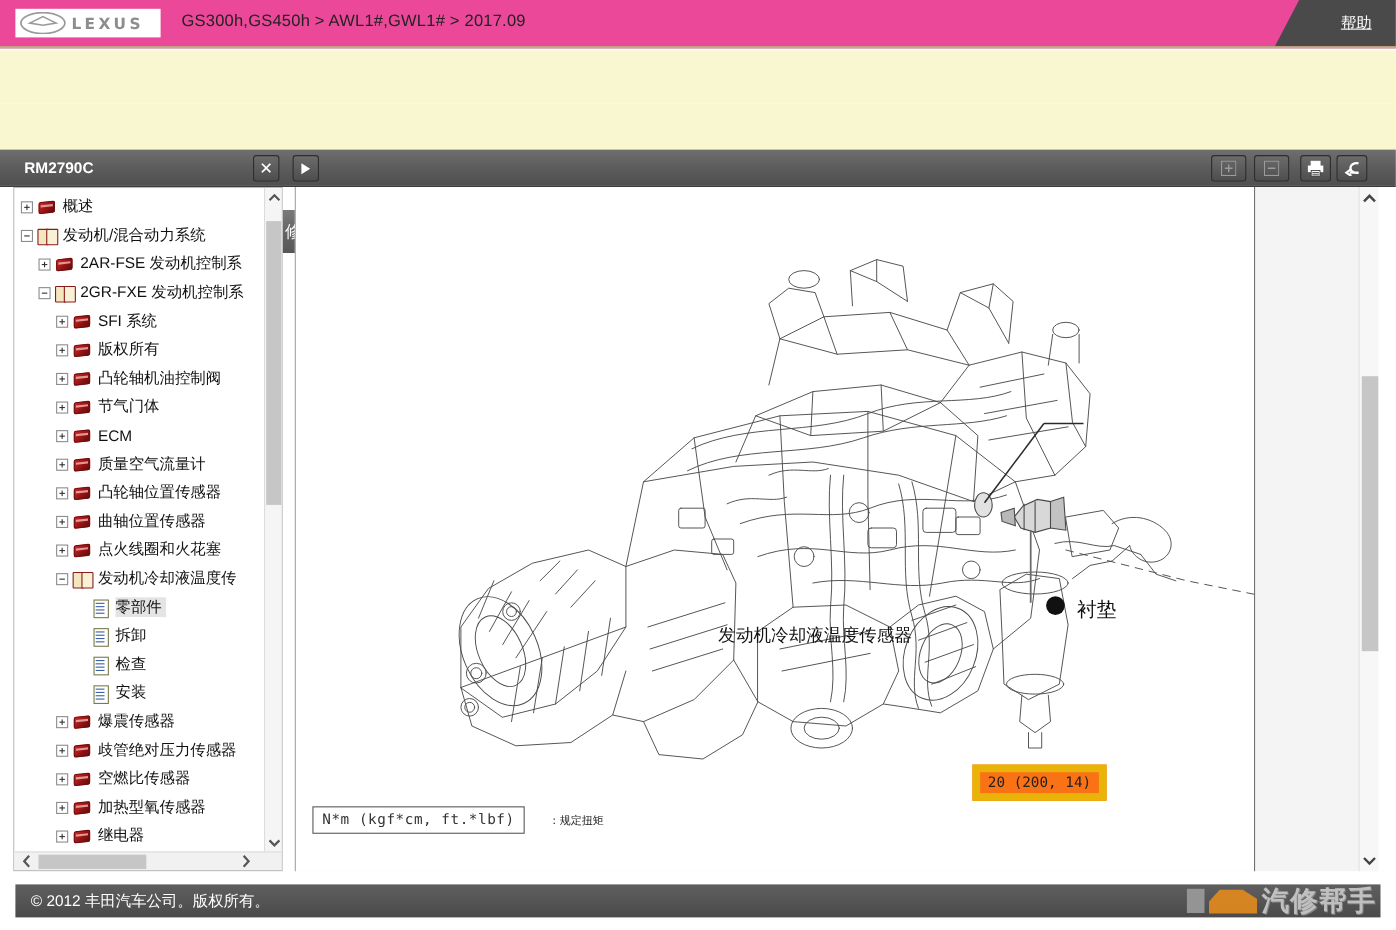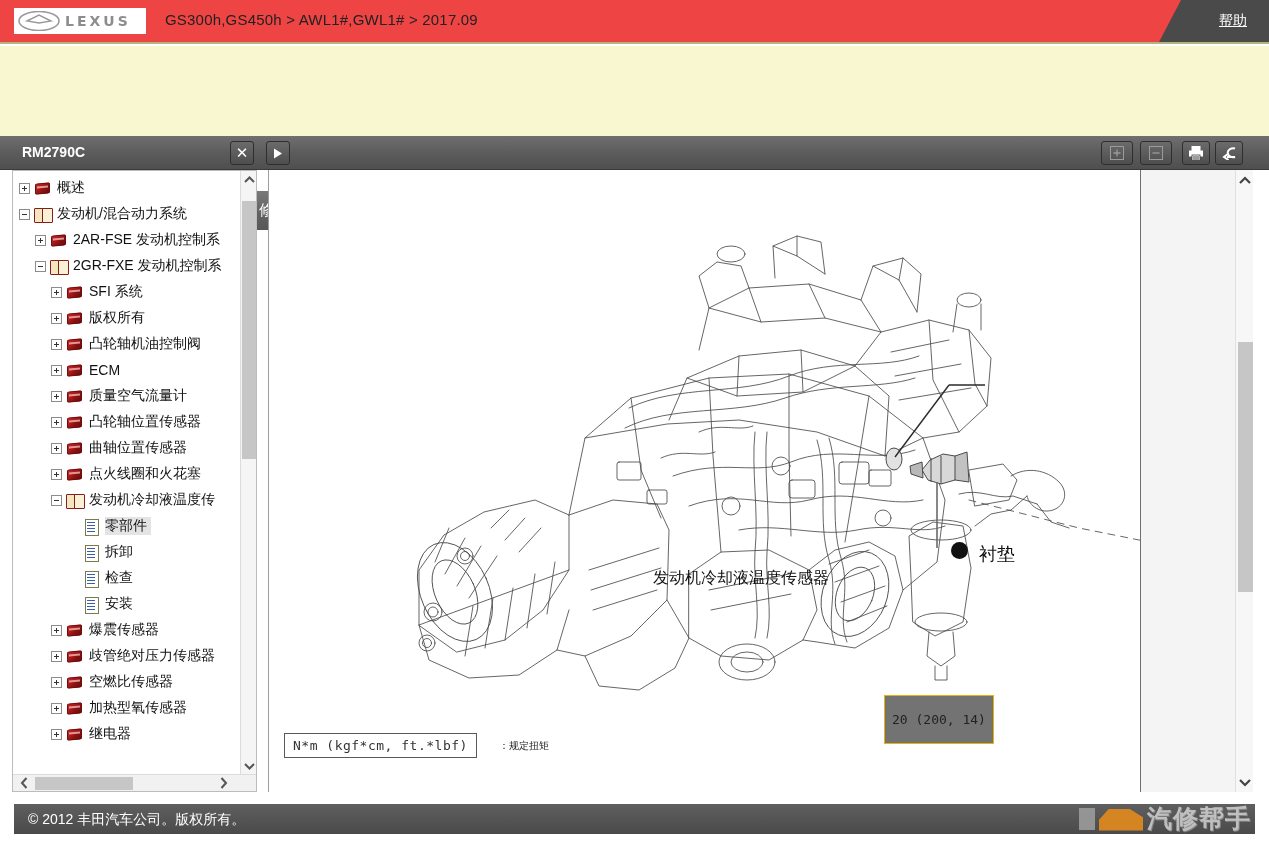--- a/index.html
+++ b/index.html
@@ -14,7 +14,7 @@
   
   .header {
     position: absolute; left: 0; top: 0; width: 1269px; height: 44px;
-    background: #ef4444;
+    background: #ec4899;
     border-bottom: 2px solid #b4b47e;
   }
   .header-logo {

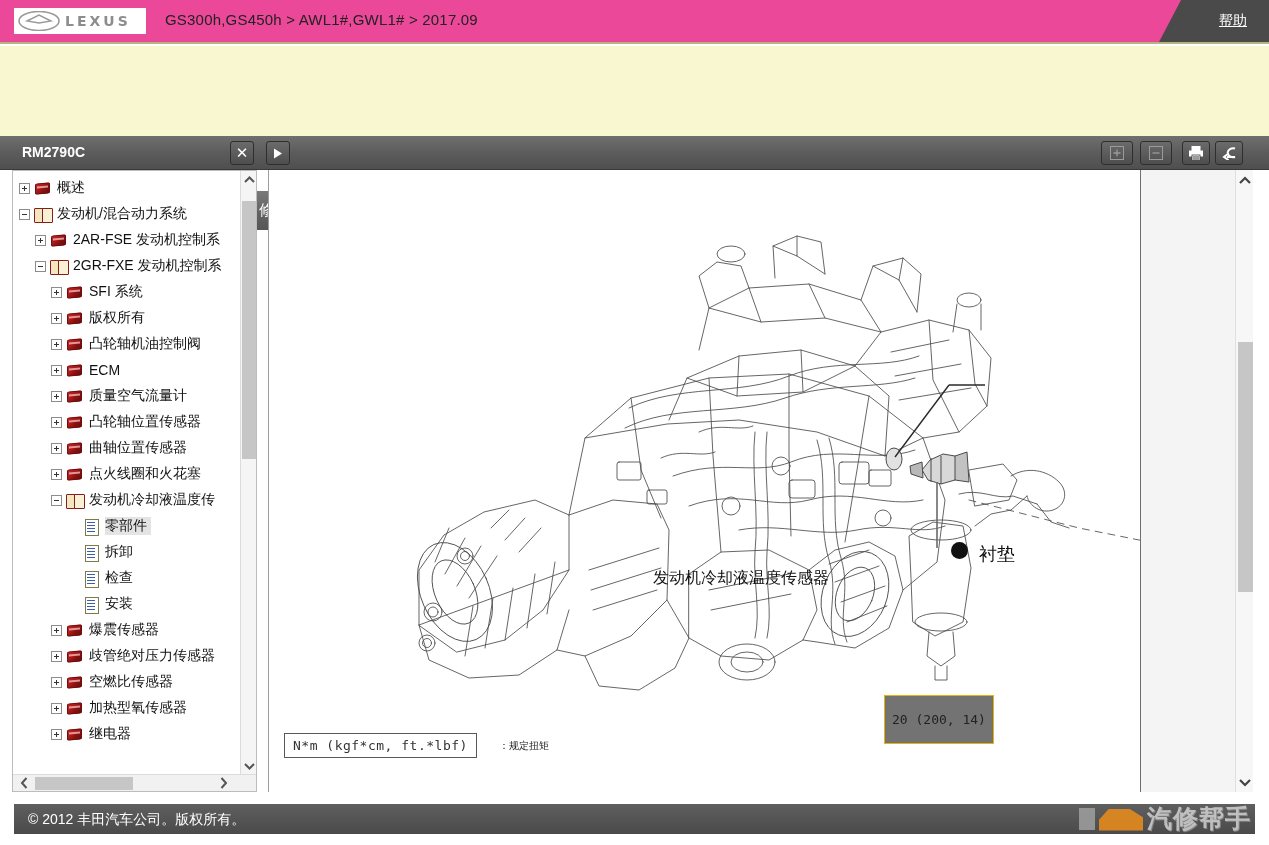--- a/index.html
+++ b/index.html
@@ -451,6 +451,11 @@
           <span class="tog plus"></span>
           <span class="ico ico-book-closed"></span>
           <span class="tlabel">凸轮轴机油控制阀</span>
+        </div>
+        <div class="tnode" style="padding-left: 38px;">
+          <span class="tog plus"></span>
+          <span class="ico ico-book-closed"></span>
+          <span class="tlabel">节气门体</span>
         </div>
         <div class="tnode" style="padding-left: 38px;">
           <span class="tog plus"></span>

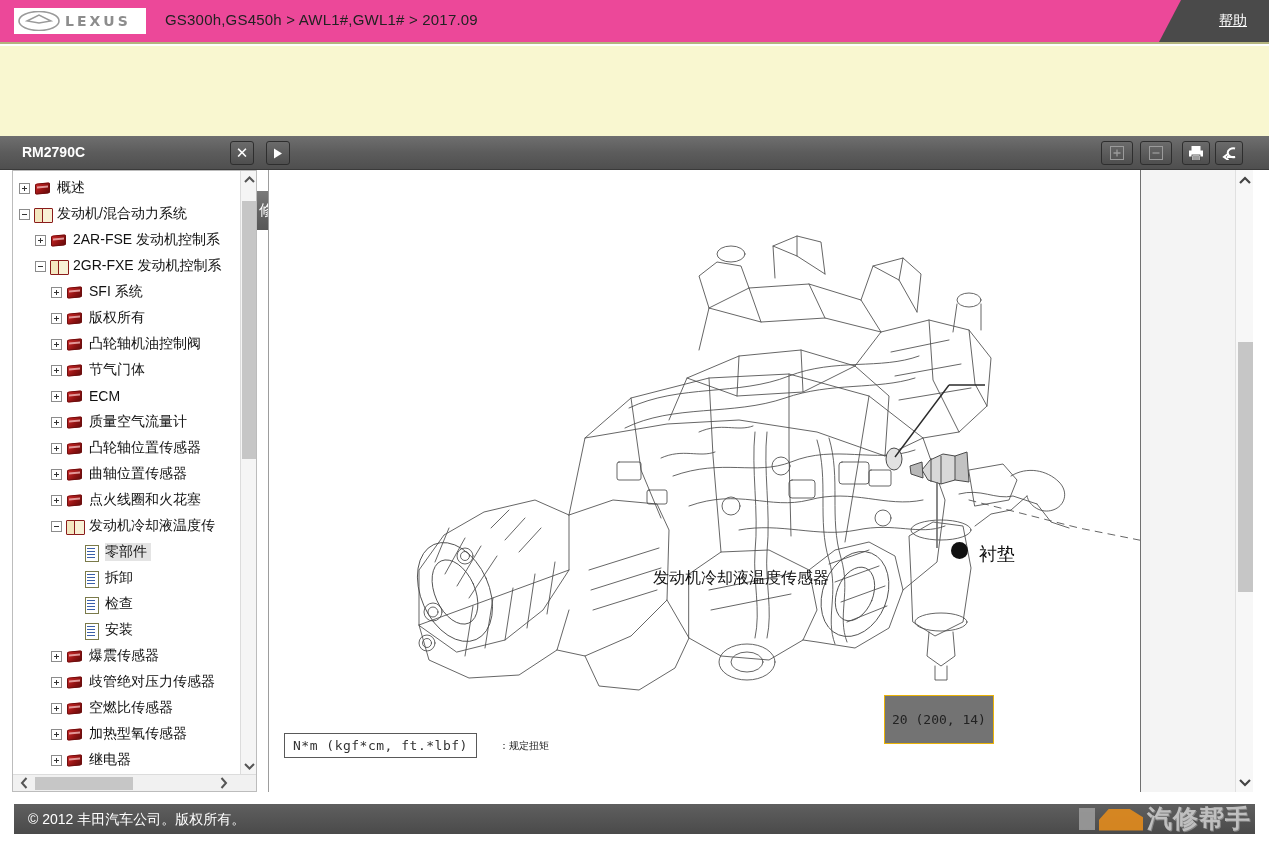--- a/index.html
+++ b/index.html
@@ -284,9 +284,9 @@
   }
   .fig-torque {
     position: absolute; left: 615px; top: 525px;
-    border: 1px solid #eab308; padding: 16px 7px;
+    border: 7px solid #eab308; padding: 2px 7px;
     font-family: "DejaVu Sans Mono","Liberation Mono", monospace;
-    font-size: 13px; color: #222; background: #737373;
+    font-size: 13px; color: #222; background: #f97316;
   }
   .fig-caption {
     position: absolute; left: 384px; top: 398px;

